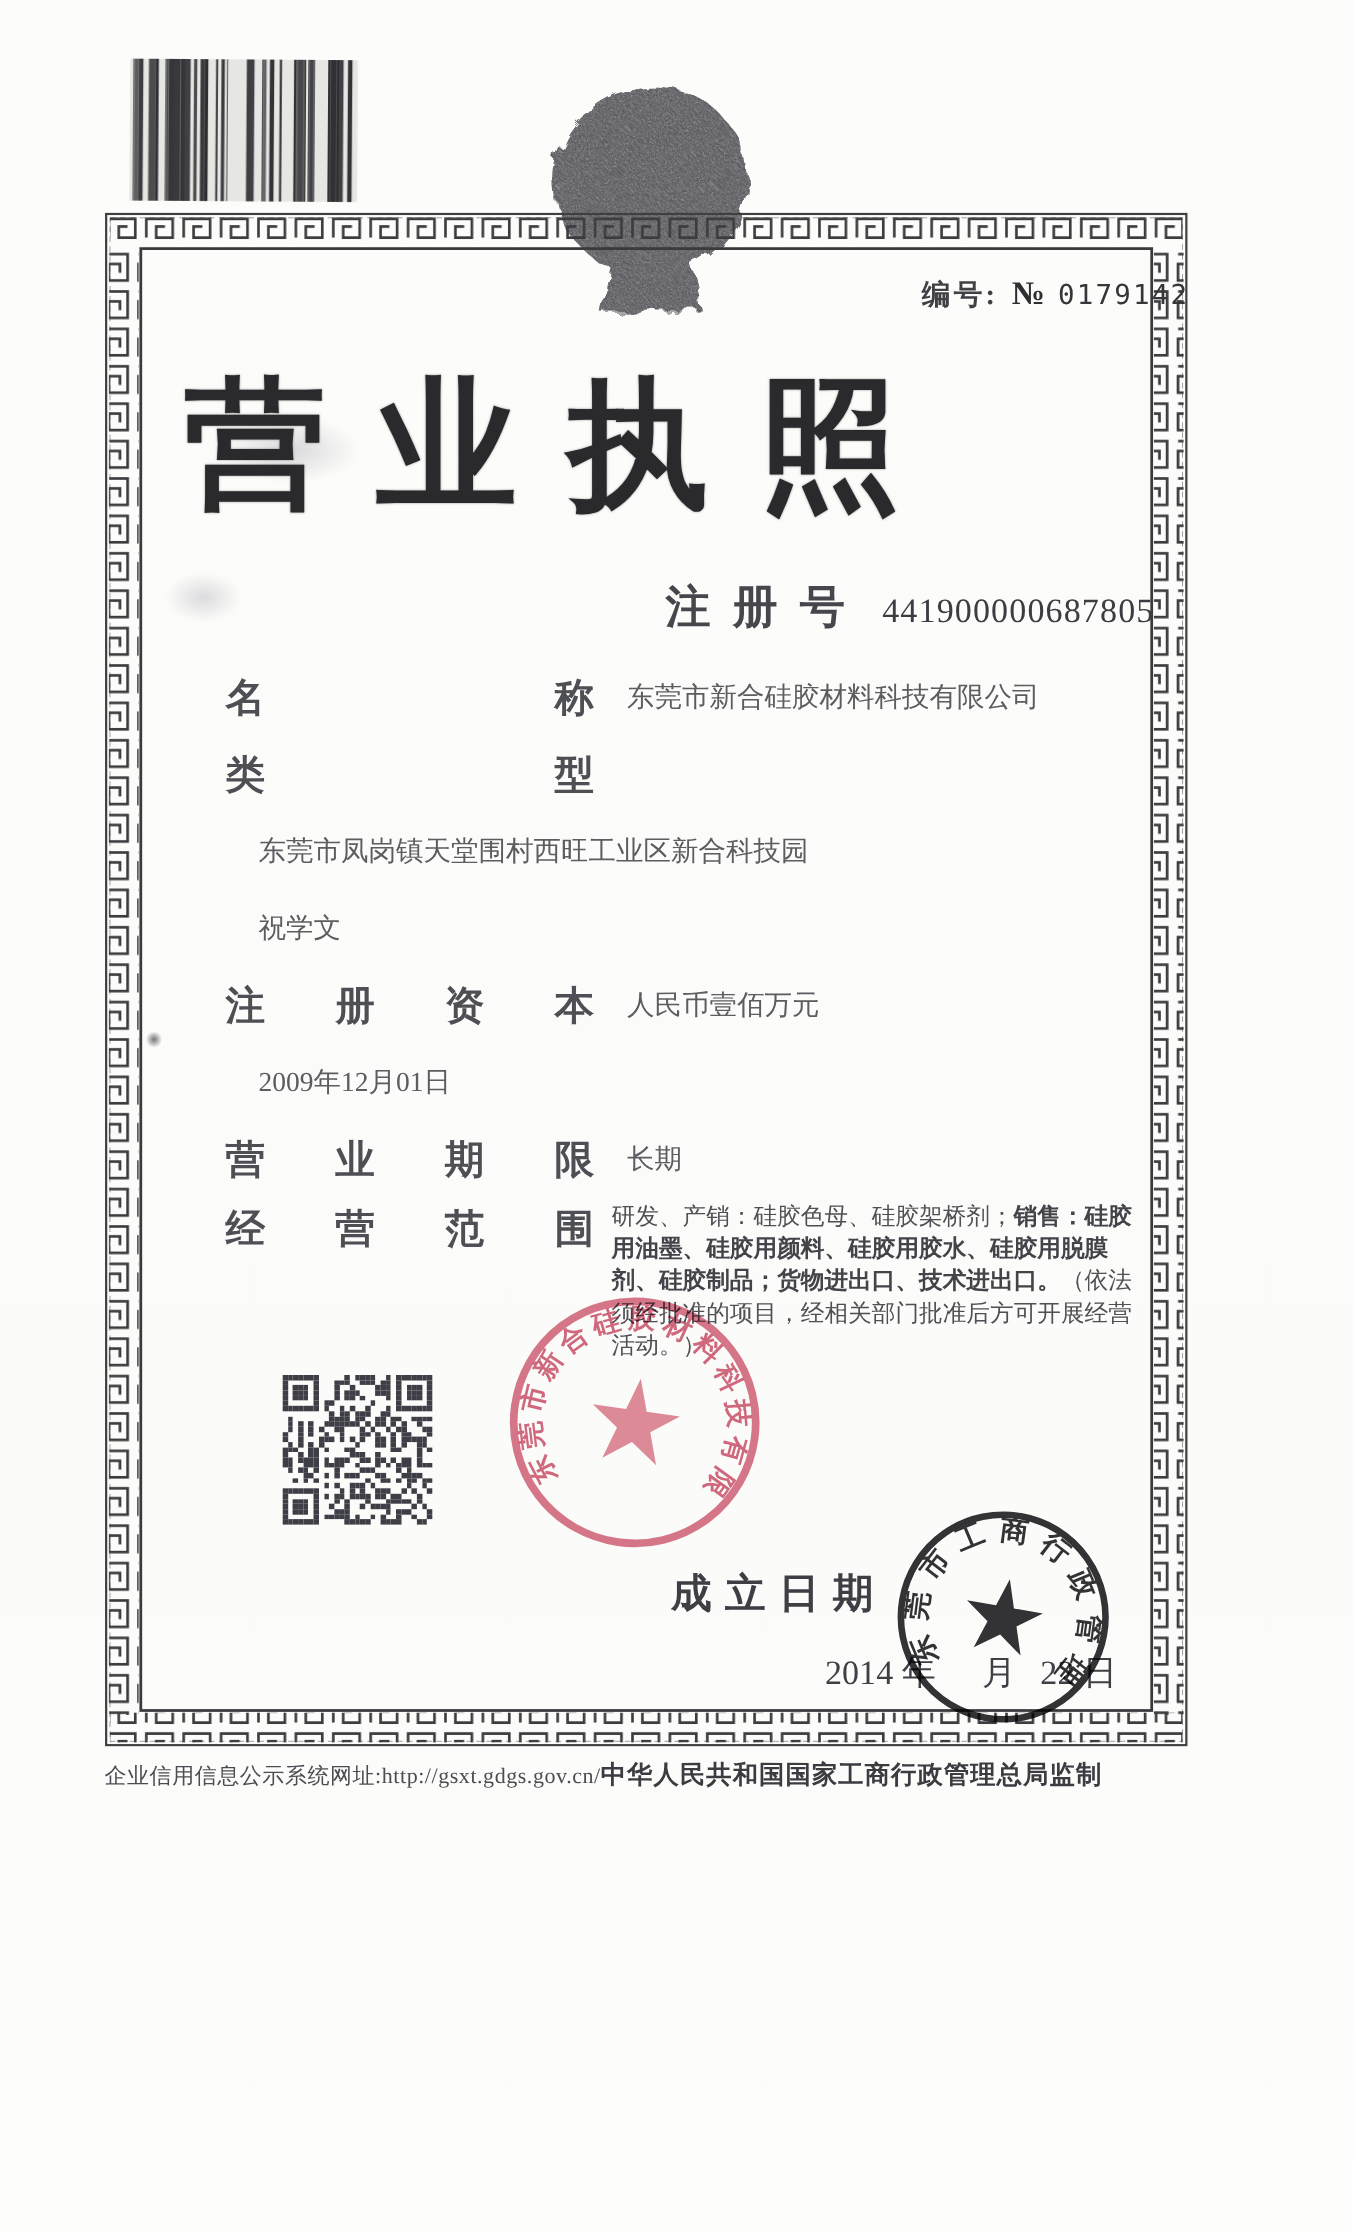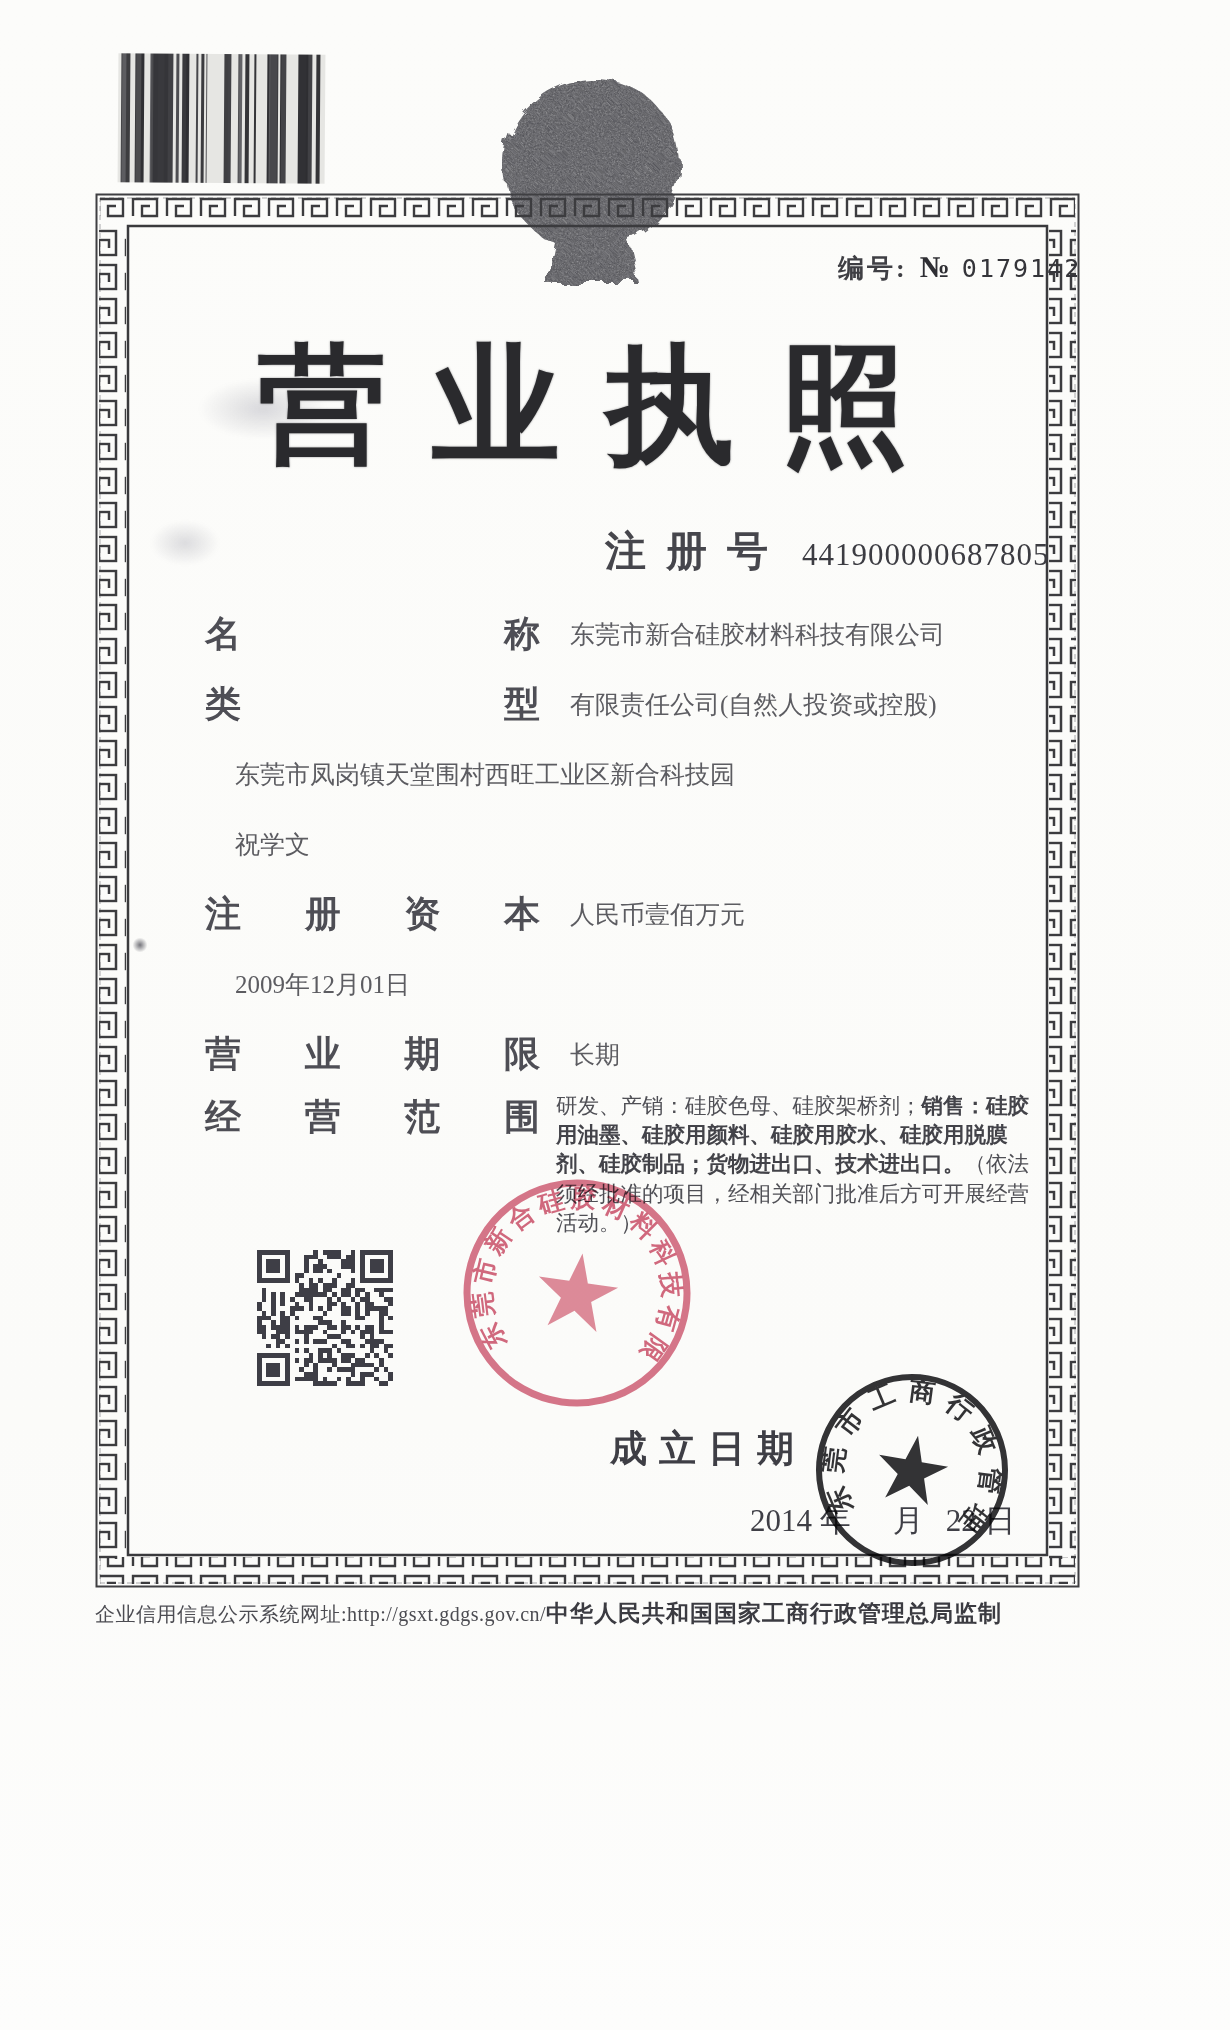--- a/index.html
+++ b/index.html
@@ -36,7 +36,7 @@
 
   
   .title {
-    left:95px; top:322px; width:859px; text-align:right;
+    left:95px; top:322px; width:859px; text-align:left;
     font-family:"DejaVu Sans","Liberation Sans",sans-serif;
     font-size:128px; font-weight:900; line-height:1.3;
     letter-spacing:46px; padding-left:73px; color:#2a2a2d;

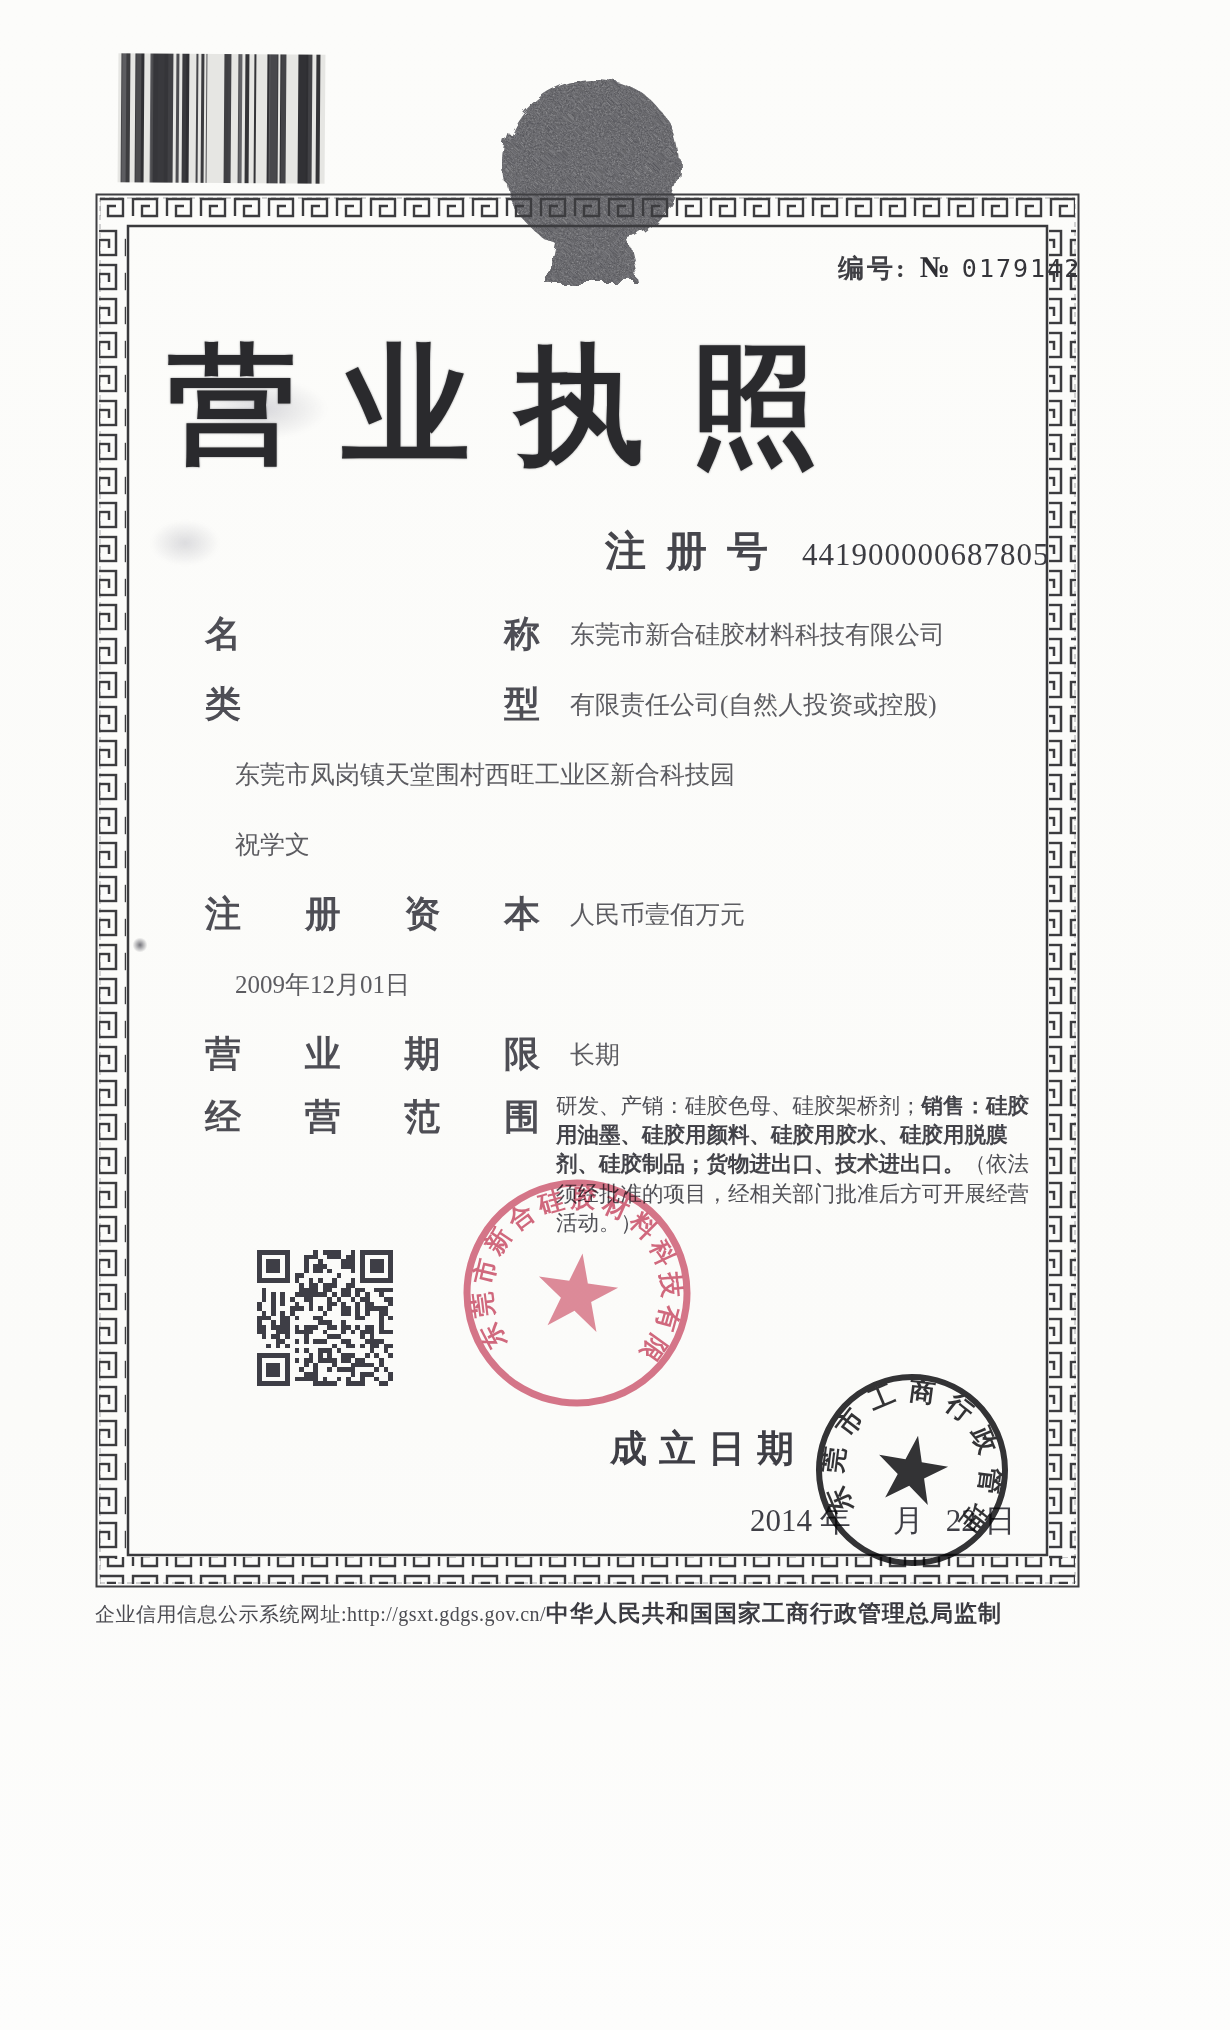--- a/index.html
+++ b/index.html
@@ -224,7 +224,6 @@
     </div>
     <div class="frow">
       <span class="flabel">类型</span>
-      <span class="fvalue">有限责任公司(自然人投资或控股)</span>
     </div>
     <div class="frow">
       <span class="fvalue">东莞市凤岗镇天堂围村西旺工业区新合科技园</span>

